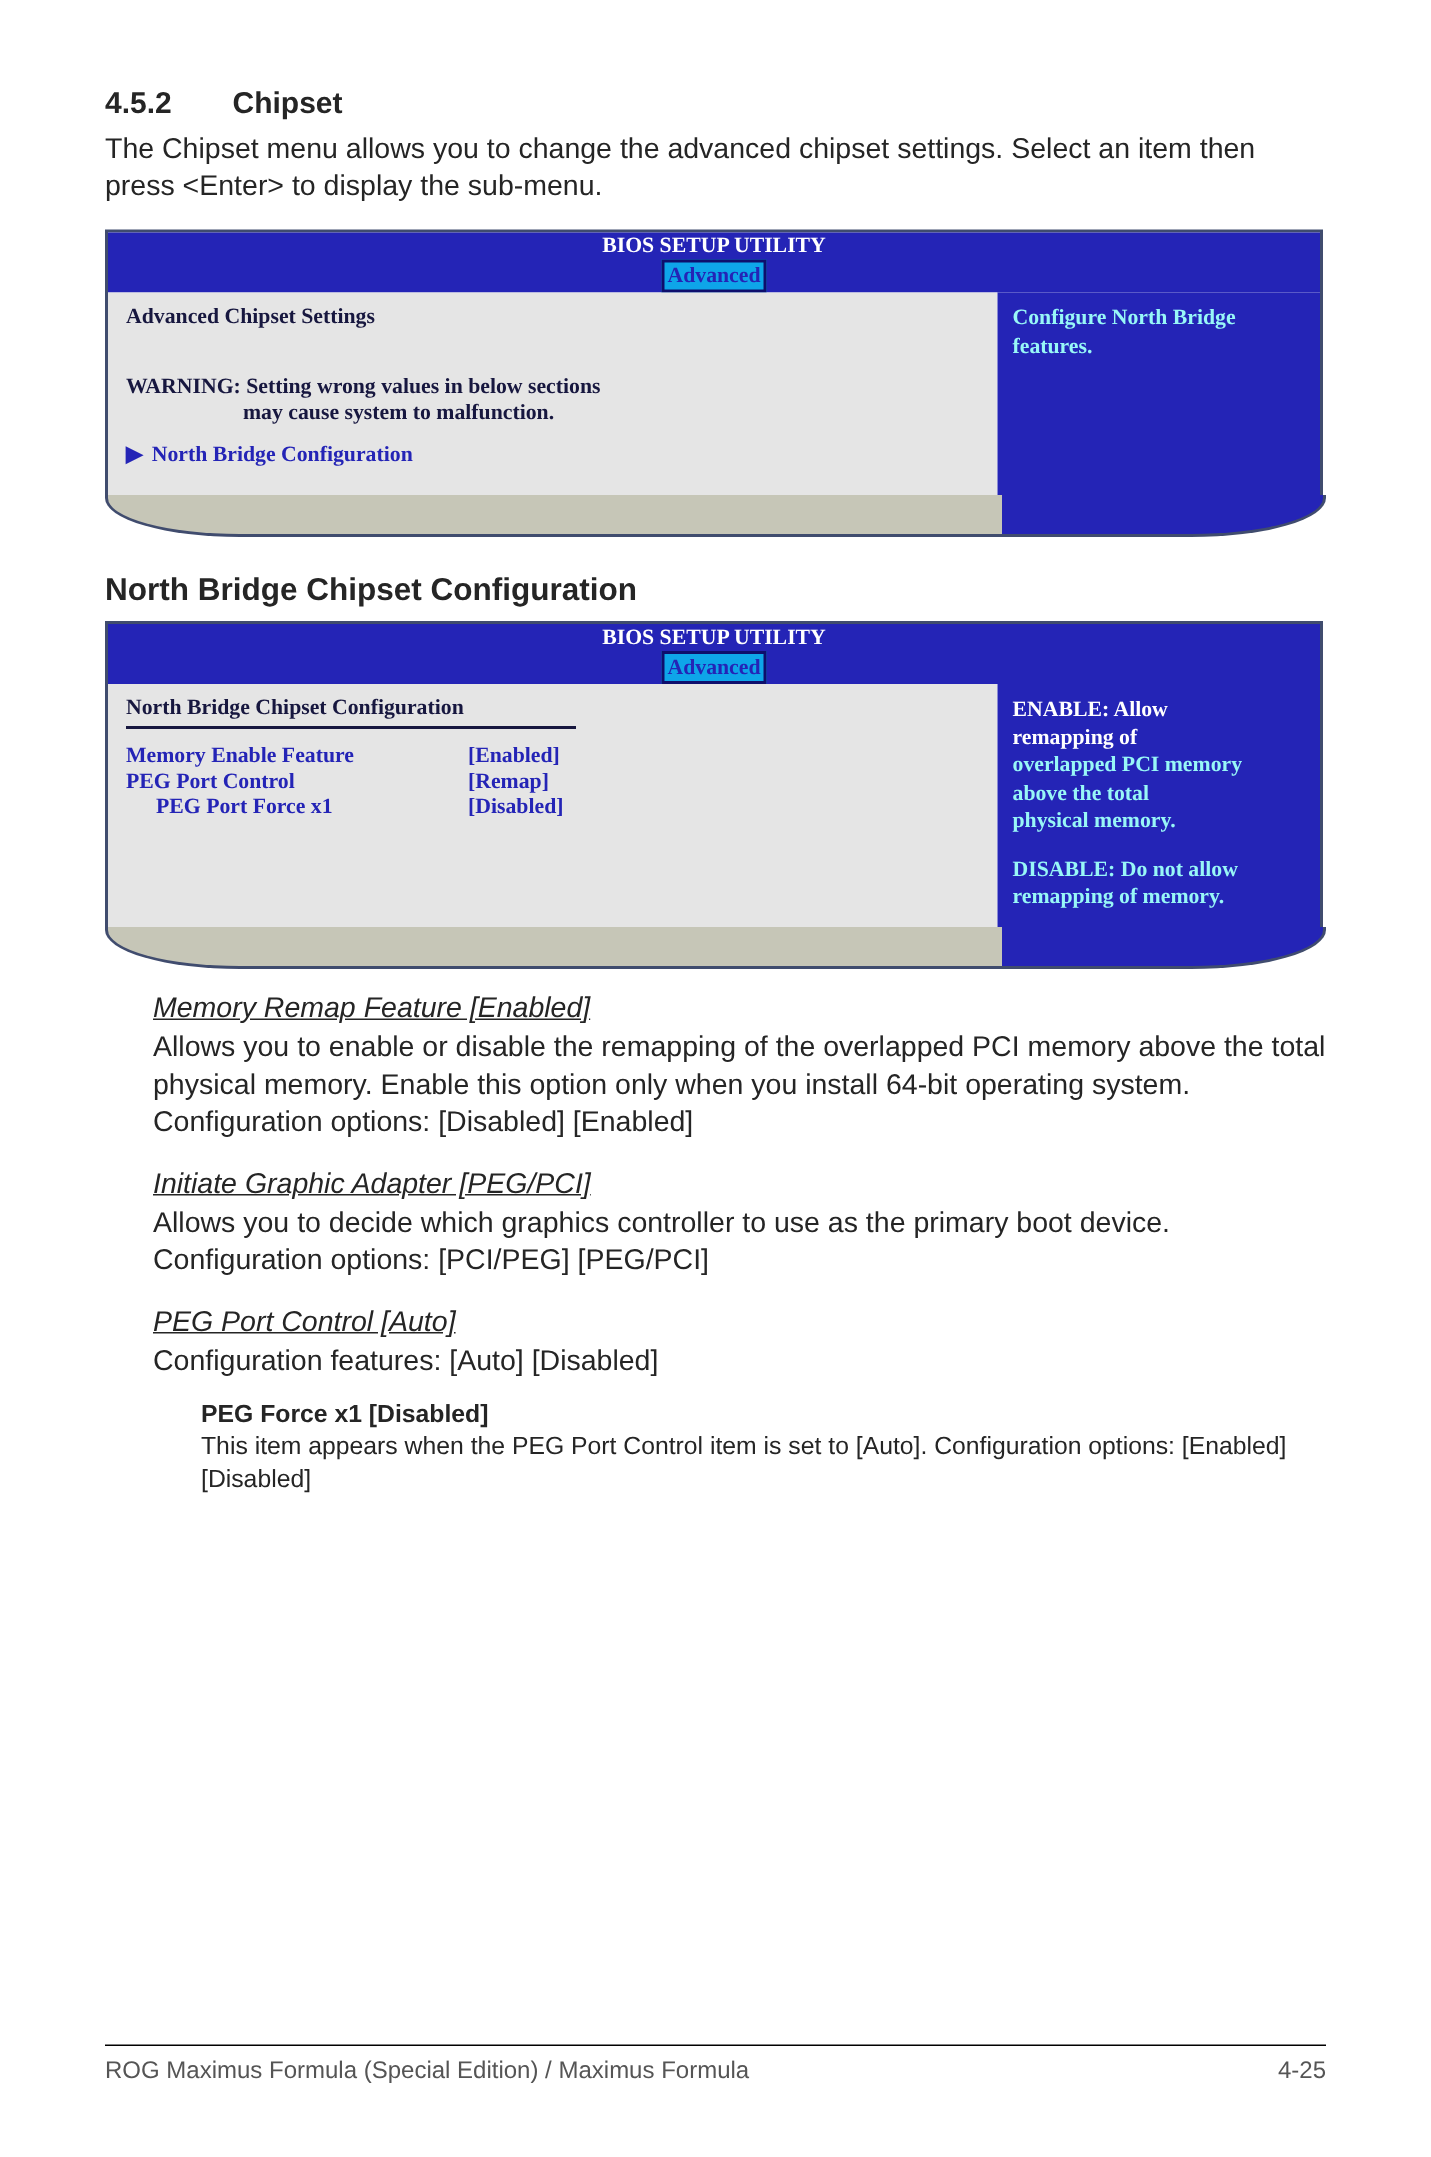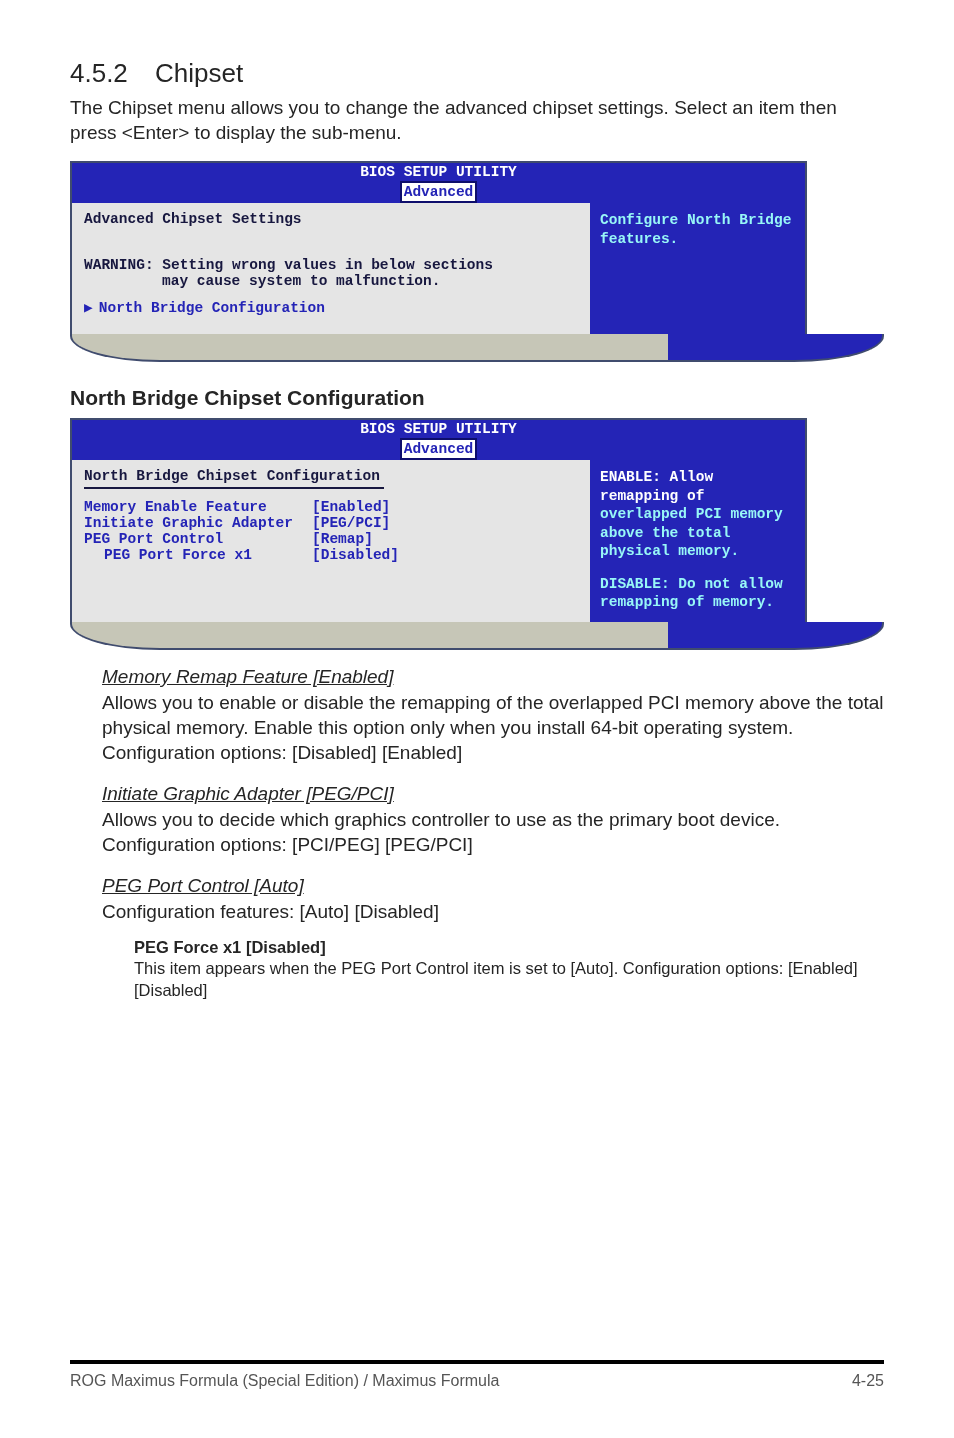--- a/index.html
+++ b/index.html
@@ -14,8 +14,8 @@
       position: relative;
     }
     .section-heading {
-      font-weight: normal;
-      font-size: 26px;
+      font-weight: bold;
+      font-size: 20px;
       margin-bottom: 6px;
     }
     .section-heading .num { display: inline-block; width: 85px; }

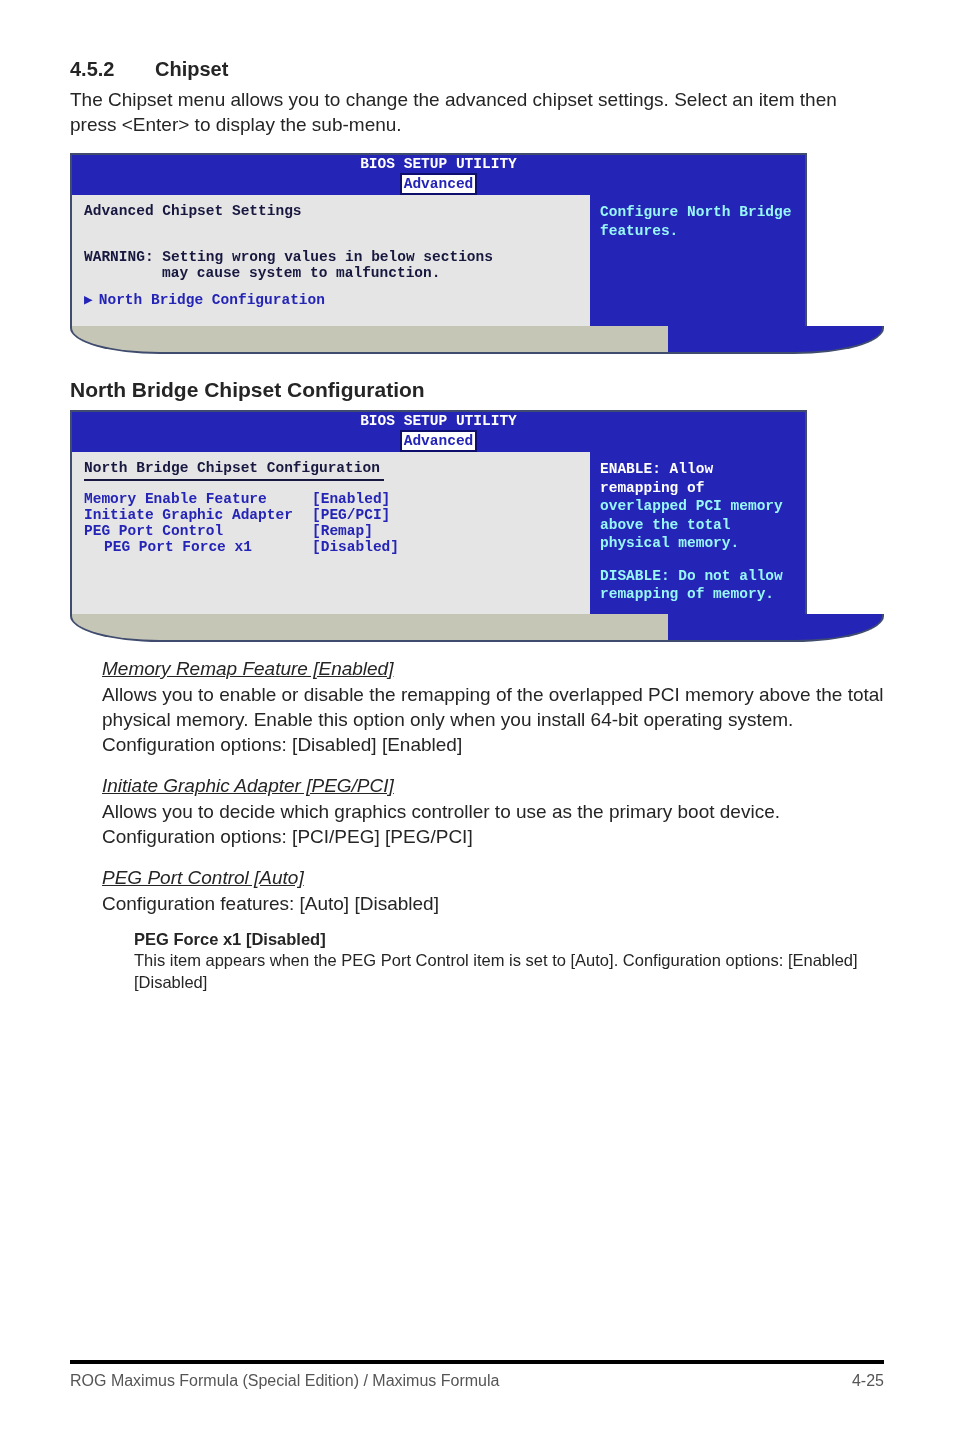--- a/index.html
+++ b/index.html
@@ -31,8 +31,8 @@
     }
     
     .bios {
-      width: 737px;
-      font-family: Liberation Mono, monospace;
+      width: 812px;
+      font-family: Liberation Serif, serif;
       font-size: 14.5px;
       font-weight: bold;
       margin-bottom: 12px;

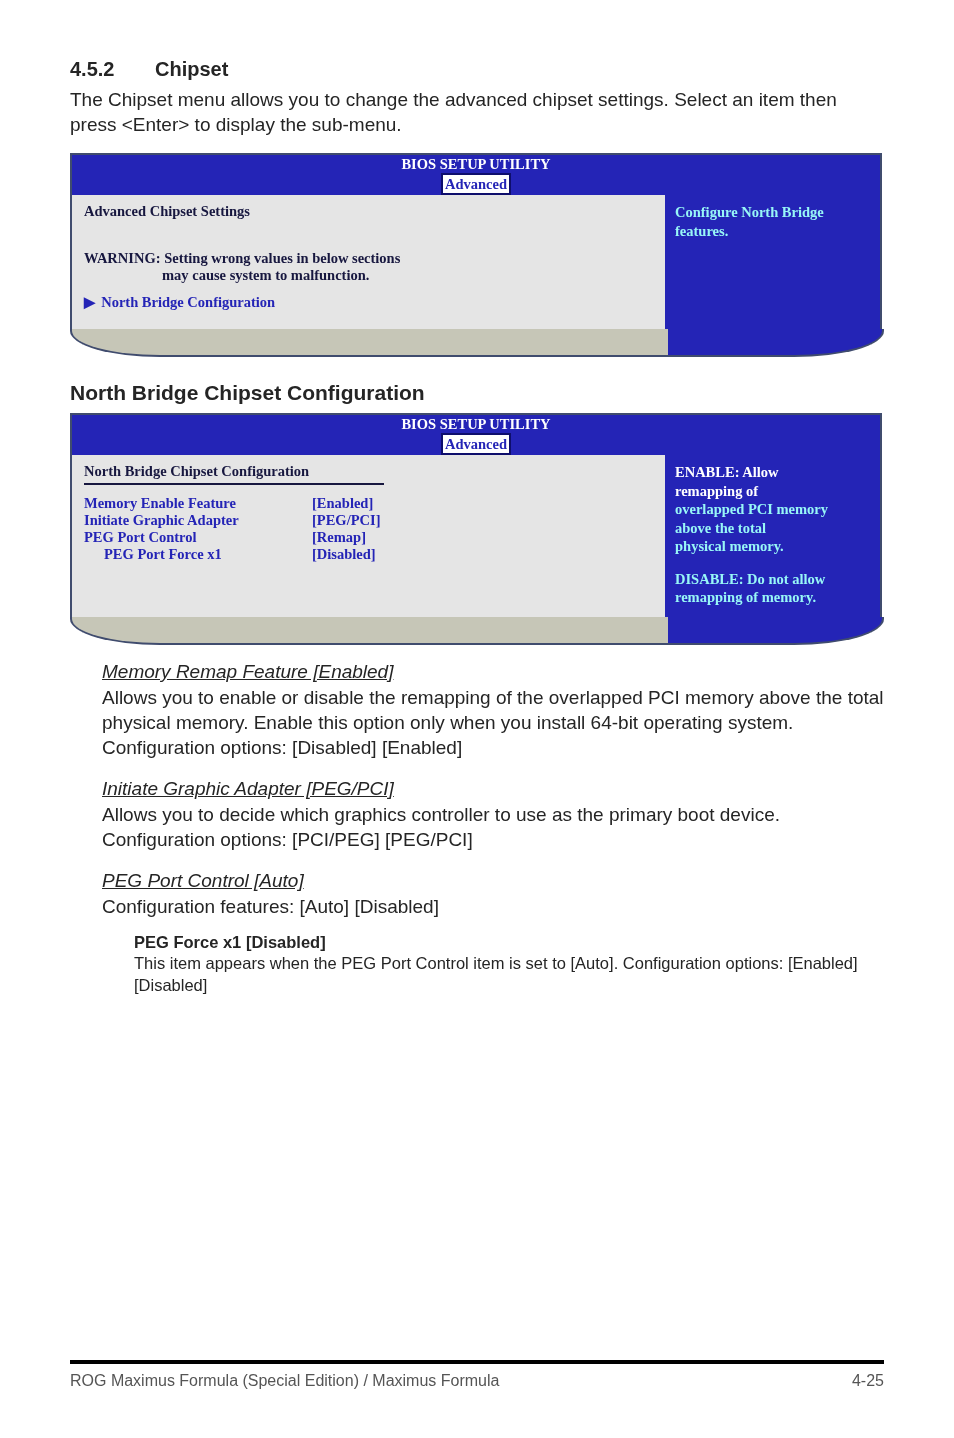--- a/index.html
+++ b/index.html
@@ -50,7 +50,7 @@
       line-height: 1.25;
     }
     .bios-titlebar .tab {
-      background: #ffffff;
+      background: #0ea5e9;
       color: #2424b6;
       padding: 0 2px;
       border: 2px solid #0e0e6c;

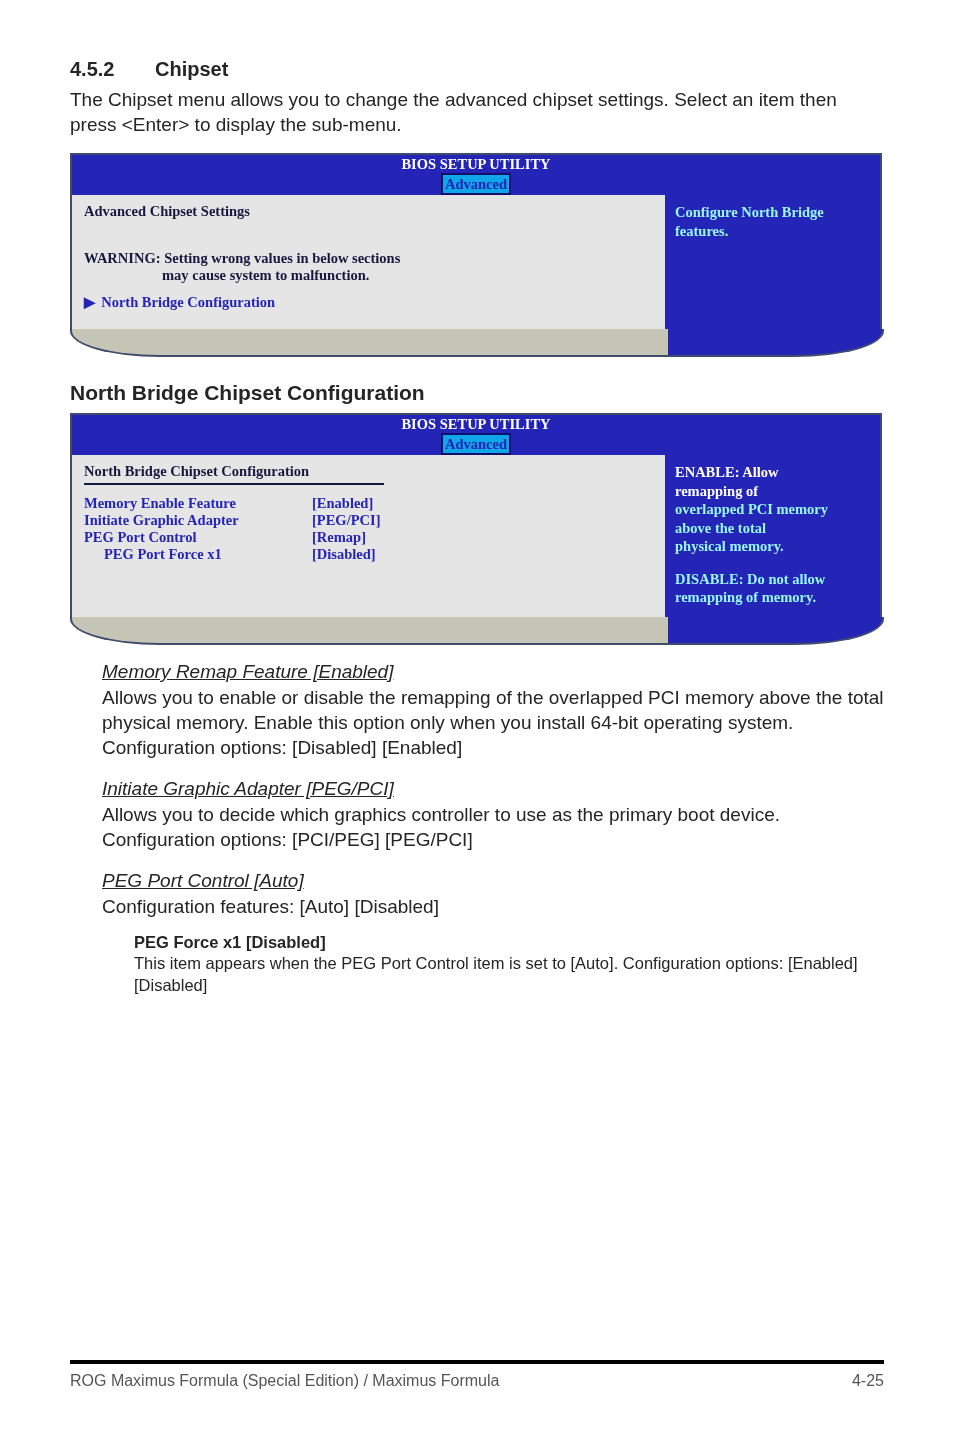--- a/index.html
+++ b/index.html
@@ -225,10 +225,6 @@
         <span class="cfg-val">[Enabled]</span>
       </div>
       <div class="cfg-row blue">
-        <span class="cfg-label">Initiate Graphic Adapter</span>
-        <span class="cfg-val">[PEG/PCI]</span>
-      </div>
-      <div class="cfg-row blue">
         <span class="cfg-label">PEG Port Control</span>
         <span class="cfg-val">[Remap]</span>
       </div>

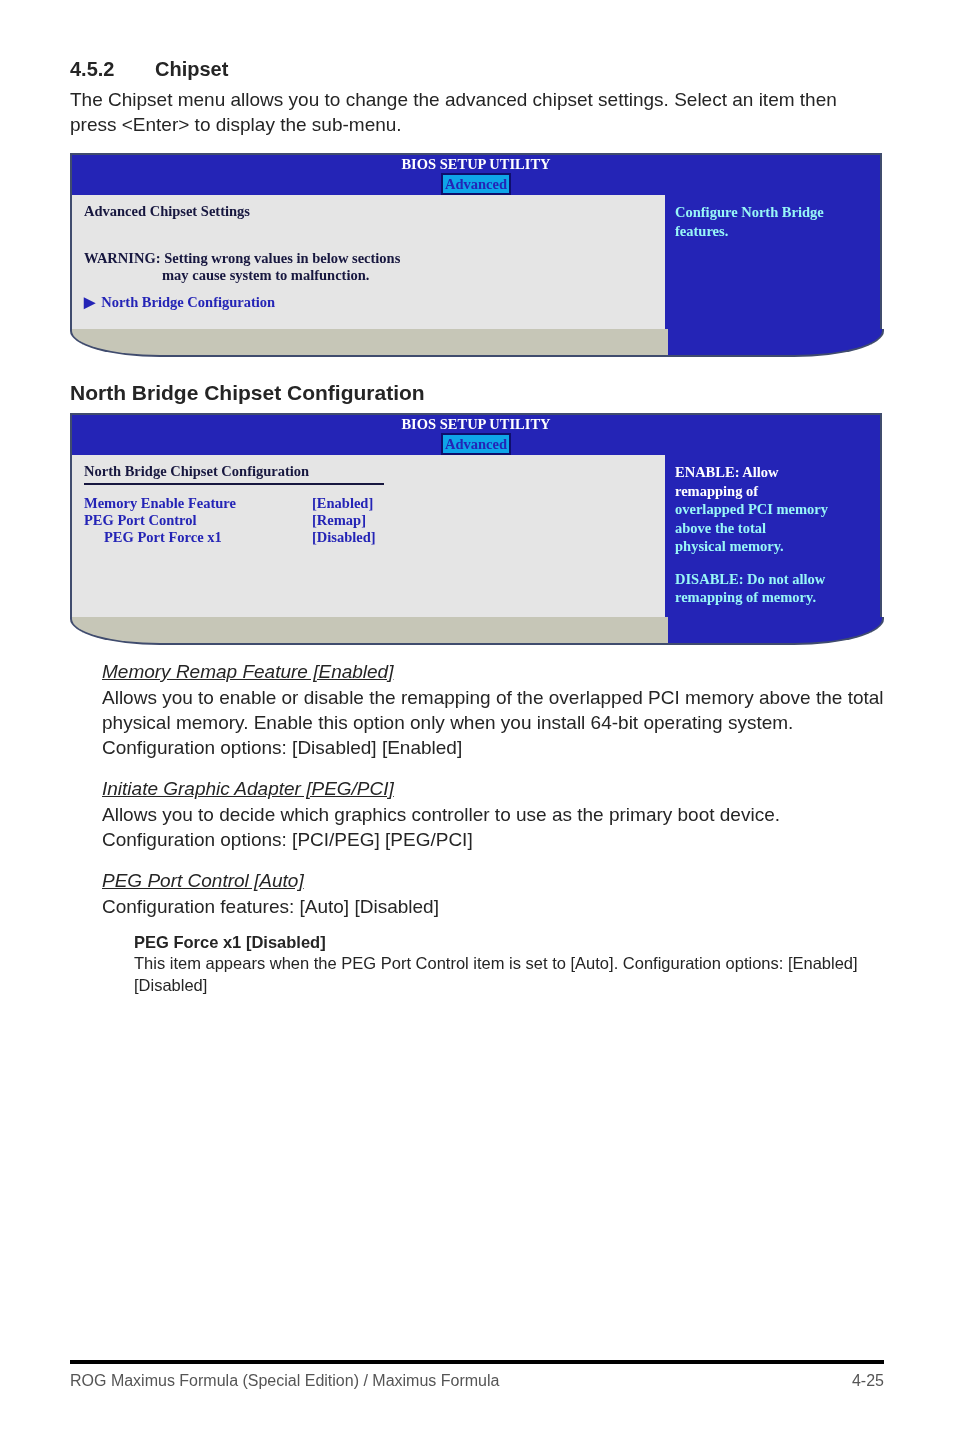--- a/index.html
+++ b/index.html
@@ -166,7 +166,7 @@
       bottom: 48px;
       left: 70px;
       right: 70px;
-      border-top: 4px solid #000000;
+      border-top: 1px solid #000000;
       padding-top: 8px;
       display: flex;
       justify-content: space-between;

